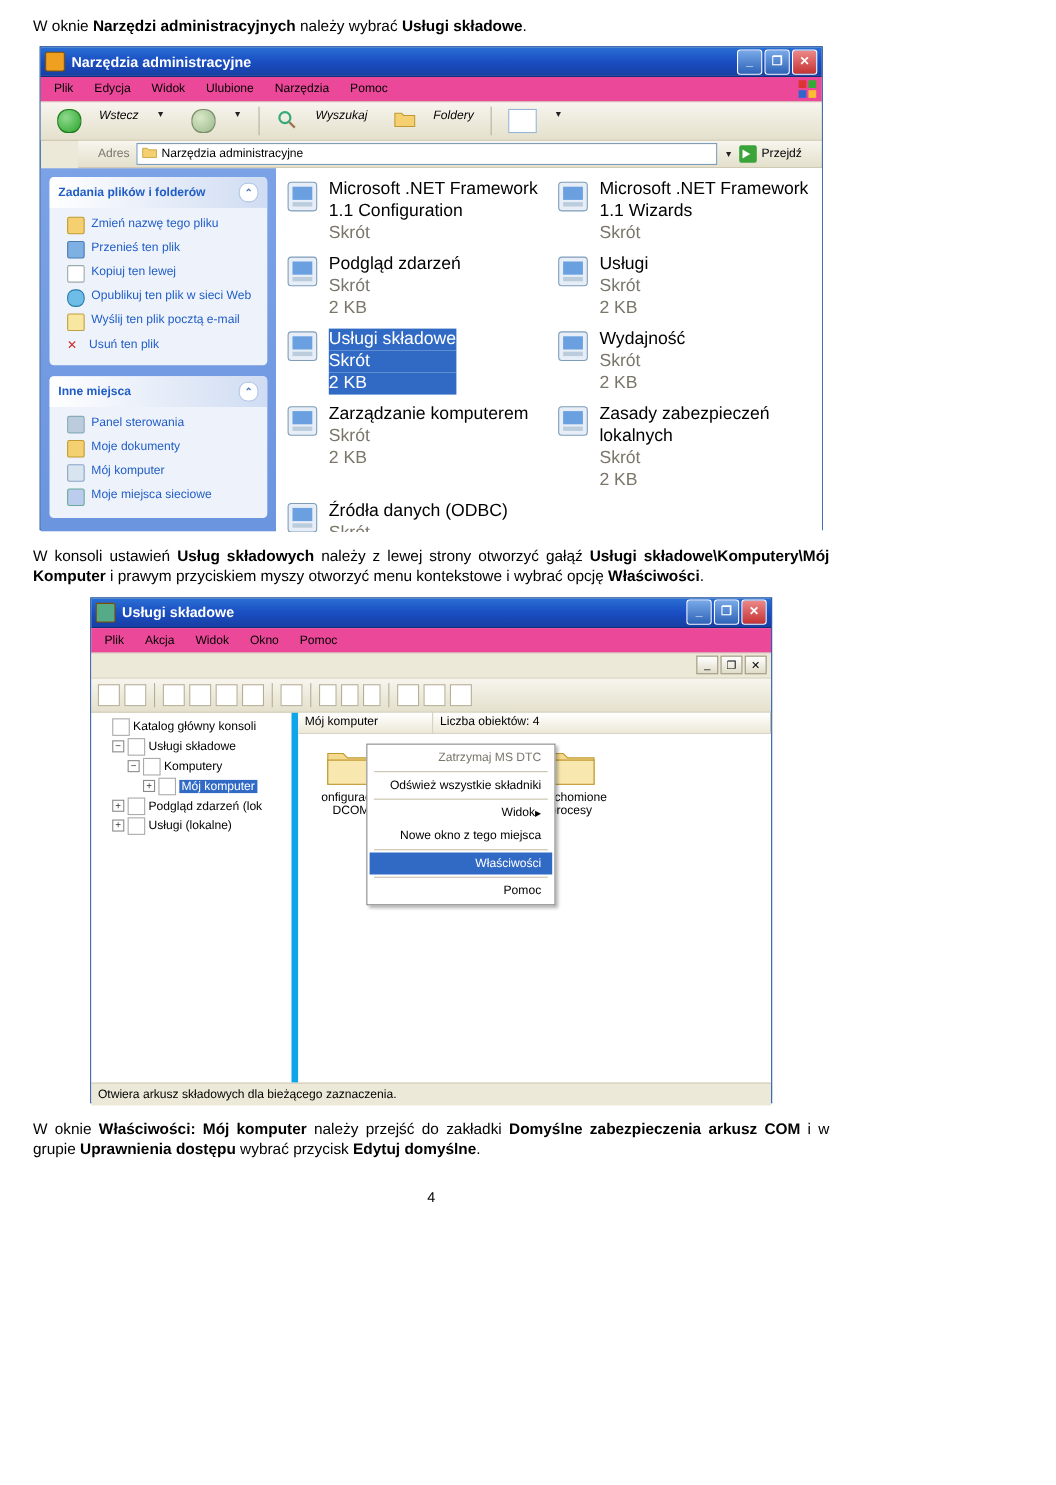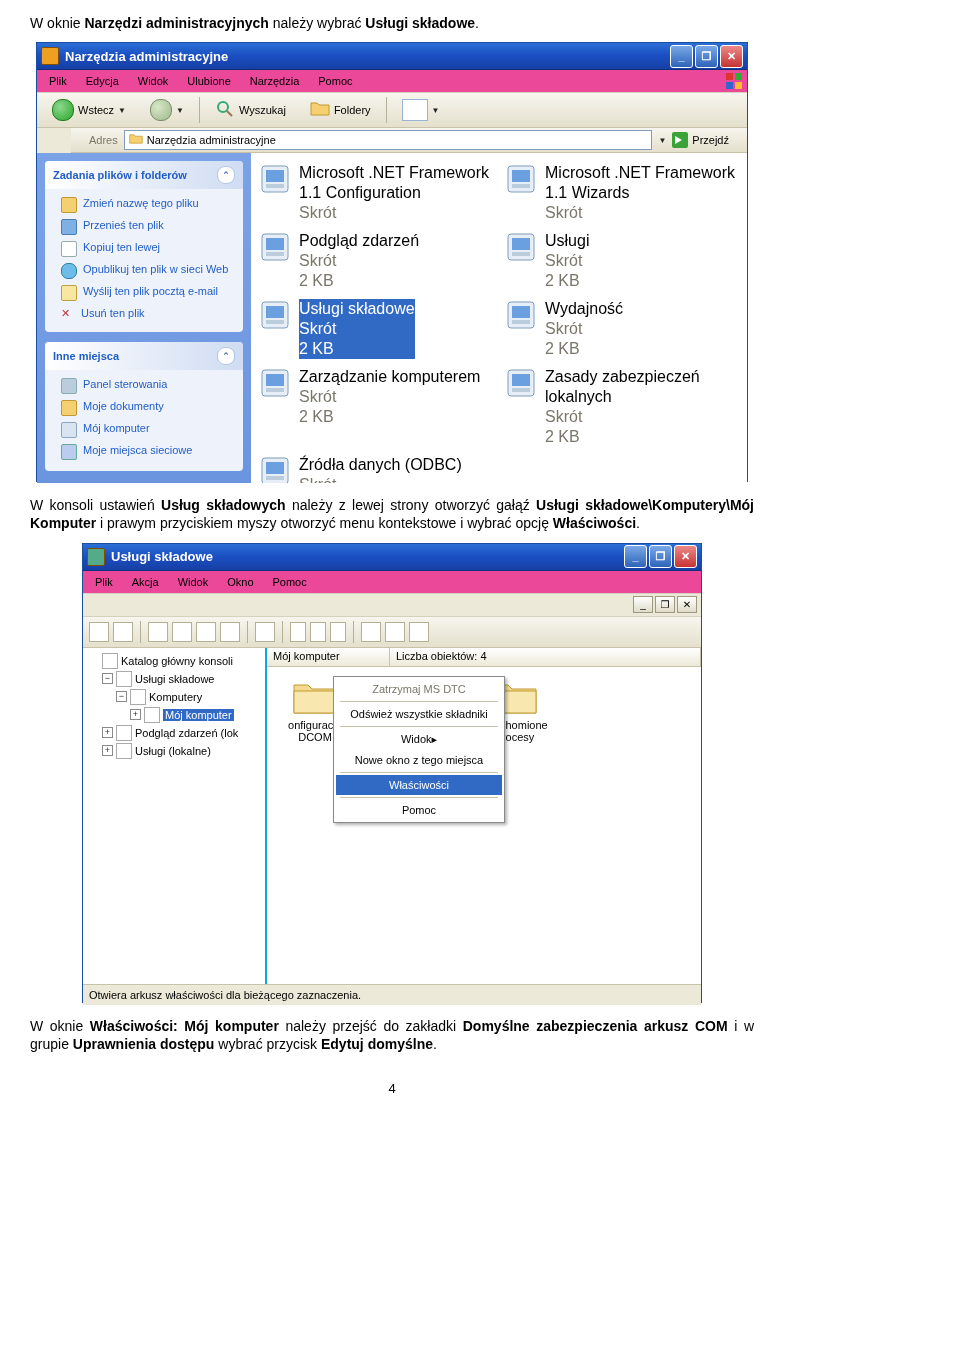--- a/index.html
+++ b/index.html
@@ -22,7 +22,7 @@
 
   
   .toolbar1 { height:34px; background:linear-gradient(to bottom,#f7f5ee,#e4e0cc); border-bottom:1px solid #c8c2ab; display:flex; align-items:center; padding:0 6px; gap:6px; }
-  .tbtn { display:flex; align-items:center; gap:4px; padding:2px 8px; border:1px solid transparent; border-radius:3px; cursor:default; }
+  .tbtn { display:flex; gap:16px; padding:2px 8px; border:1px solid transparent; border-radius:3px; cursor:default;font-style:italic; }
   .tbtn .bico { width:20px; height:20px; border-radius:10px; }
   .ico-back { background:radial-gradient(circle at 35% 35%,#8ed98e,#2aa52a); border:1px solid #1d7a1d; }
   .ico-fwd { background:radial-gradient(circle at 35% 35%,#d8e8c8,#9cb88c); border:1px solid #7a8c6a; }

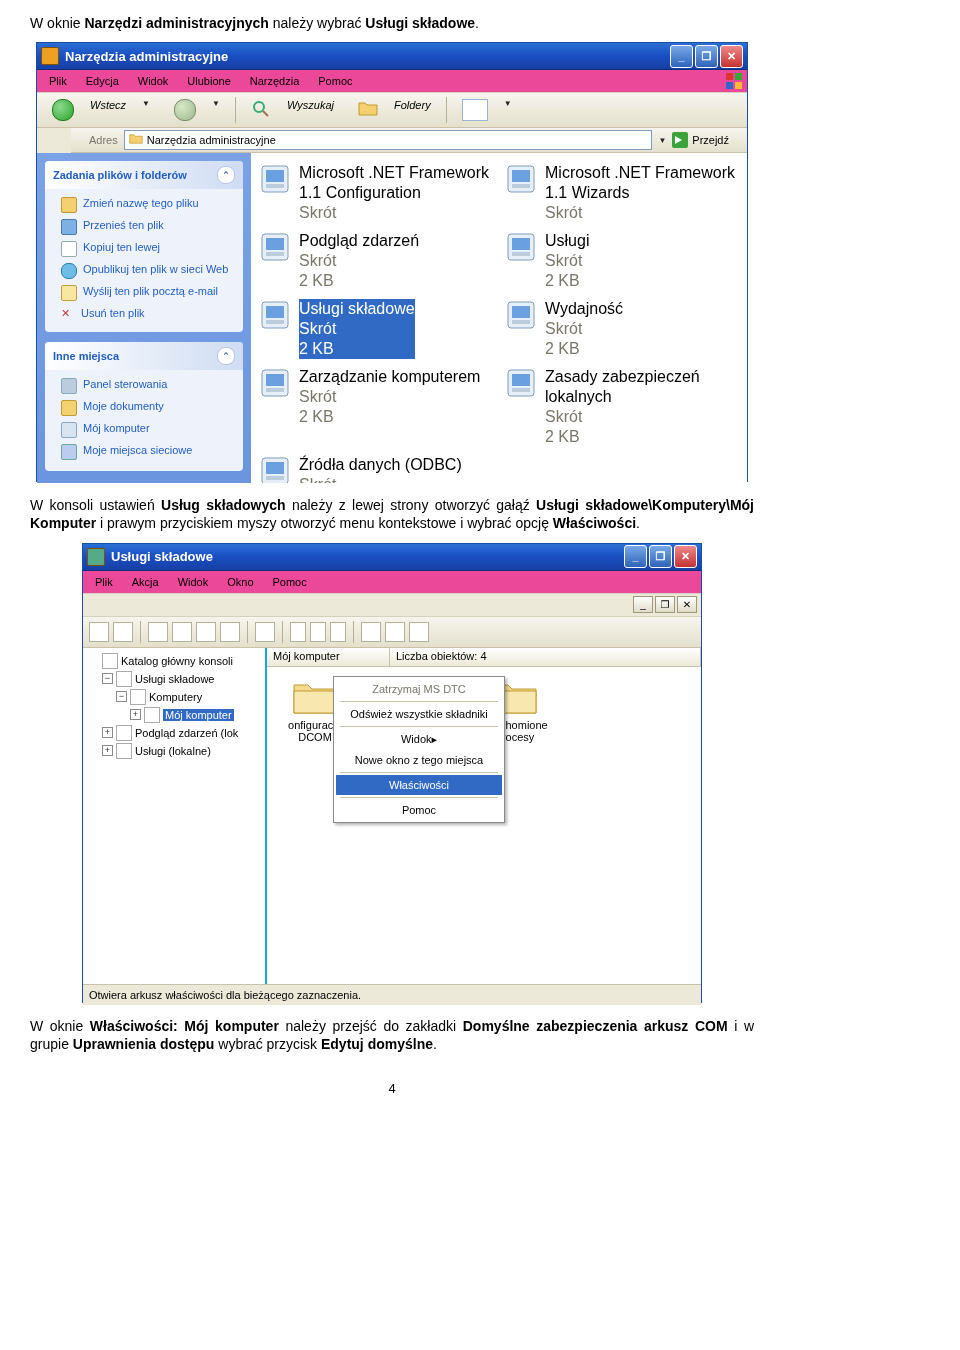--- a/index.html
+++ b/index.html
@@ -71,7 +71,7 @@
   .mmc-tb .sep { width:1px; height:22px; background:#b5af94; margin:0 3px; }
 
   .mmc-body { display:flex; height:336px; background:#fff; position:relative; }
-  .treepane { width:178px; border-right:2px solid #0ea5e9; padding:4px 2px; font-size:11px; overflow:hidden; }
+  .treepane { width:178px; border-right:6px solid #0ea5e9; padding:4px 2px; font-size:11px; overflow:hidden; }
   .treeitem { display:flex; align-items:center; gap:3px; padding:1px 0; white-space:nowrap; }
   .pad { display:inline-block; }
   .pm { width:9px; height:9px; border:1px solid #8a8a8a; background:#fff; color:#333; font-size:9px; line-height:8px; text-align:center; flex-shrink:0; }

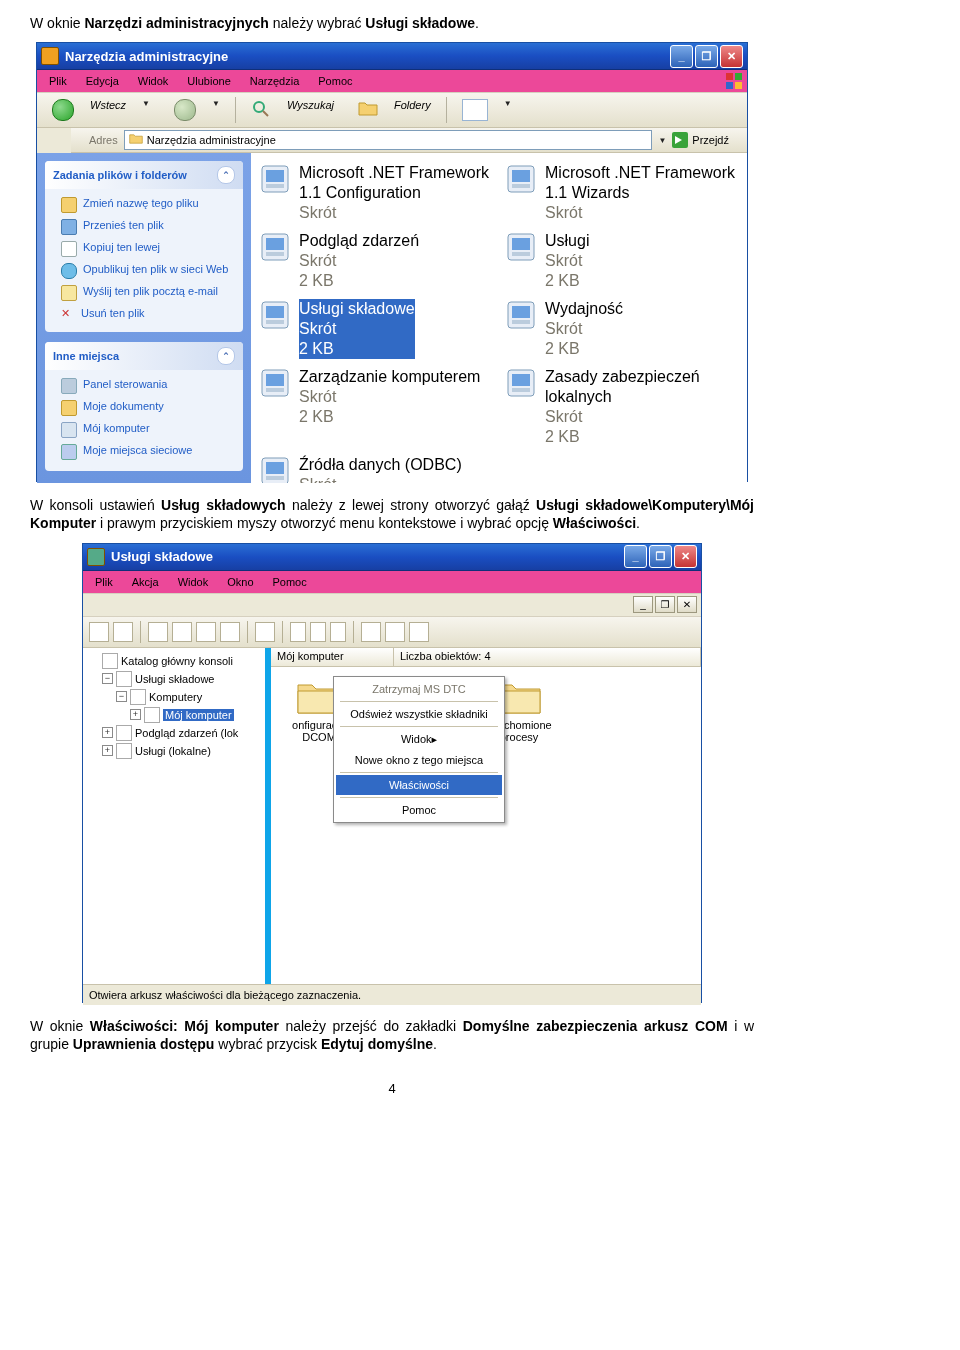--- a/index.html
+++ b/index.html
@@ -86,7 +86,7 @@
   .foldico { width:46px; height:38px; margin:0 auto 4px auto; }
 
   .ctxmenu { position:absolute; left:250px; top:28px; width:166px; background:#fff; border:1px solid #8a8a8a; box-shadow:2px 2px 3px rgba(0,0,0,0.3); padding:2px; font-size:11px; }
-  .ctxmenu .cmi { padding:4px 10px; display:flex; justify-content:center; align-items:center; cursor:default; }
+  .ctxmenu .cmi { padding:4px 10px; display:flex; justify-content:flex-end; align-items:center; cursor:default; }
   .ctxmenu .cmi.disabled { color:#7a766a; }
   .ctxmenu .cmi.selected { background:#316ac5; color:#fff; }
   .ctxmenu hr { border:none; border-top:1px solid #c8c2ab; margin:2px 4px; }

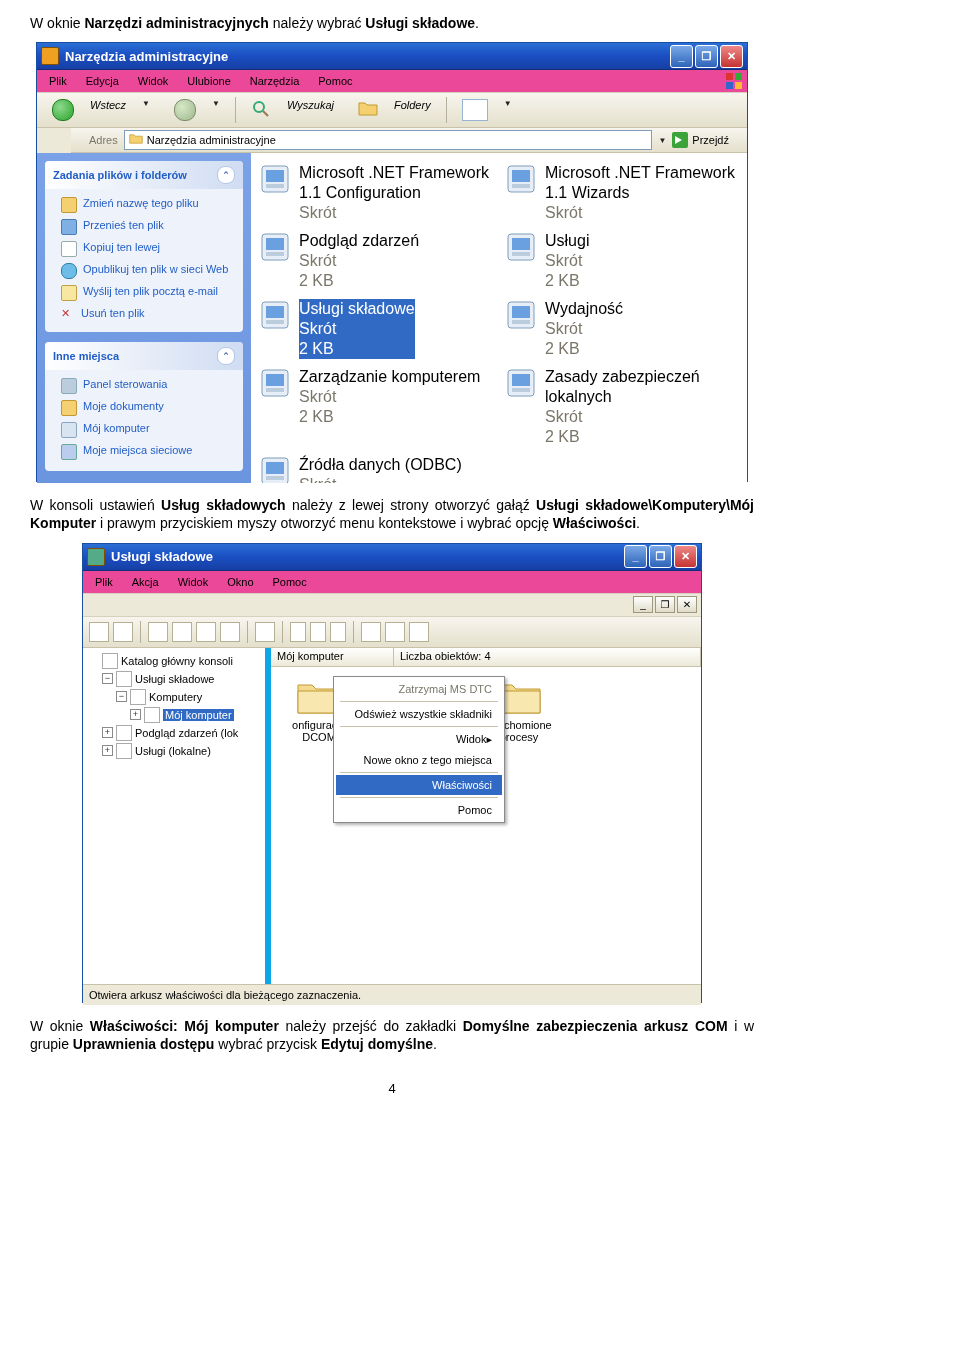--- a/index.html
+++ b/index.html
@@ -501,7 +501,7 @@
         </div>
   </div>
   <div class="statusbar">
-        <span>Otwiera arkusz właściwości dla bieżącego zaznaczenia.</span>
+        <span>Otwiera arkusz składowych dla bieżącego zaznaczenia.</span>
       </div>
 </div>
 

